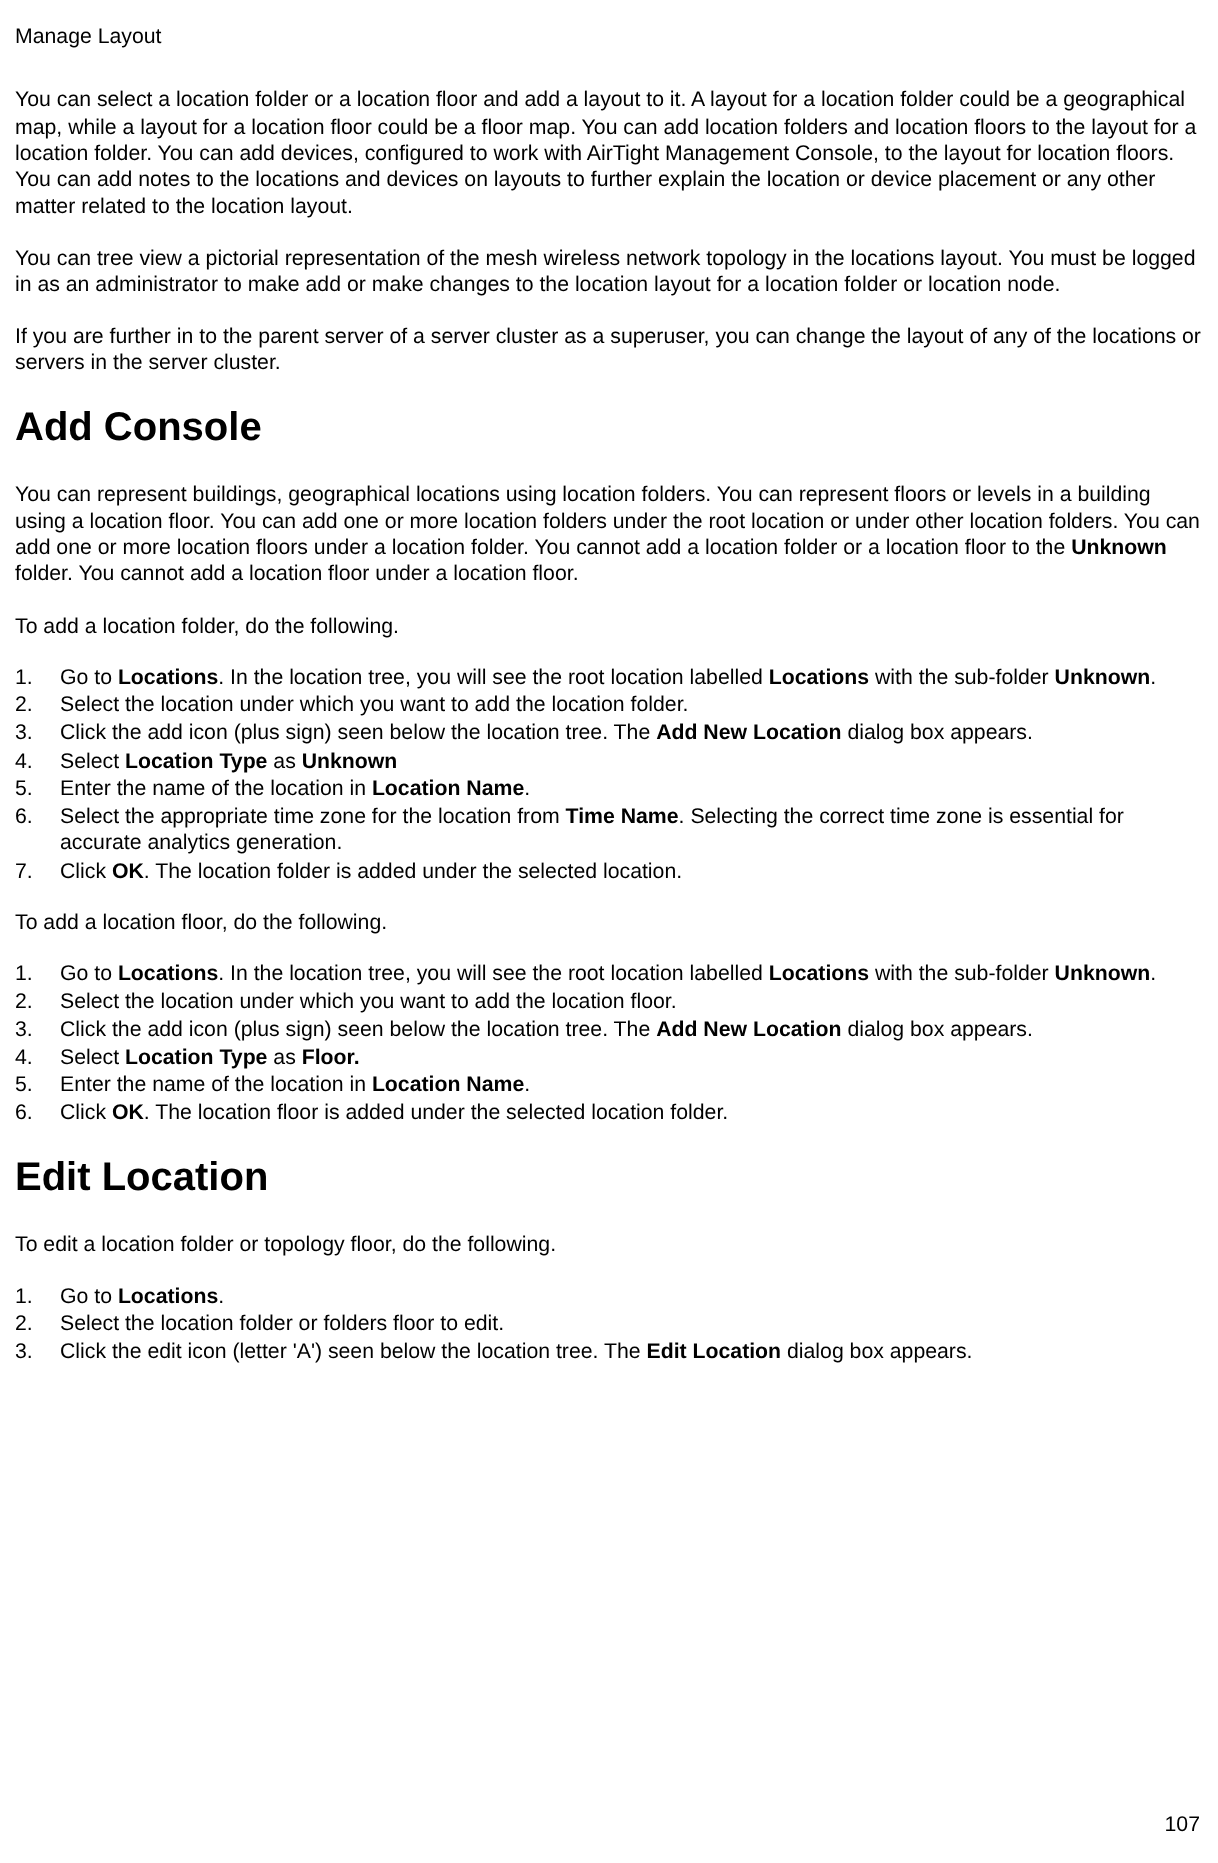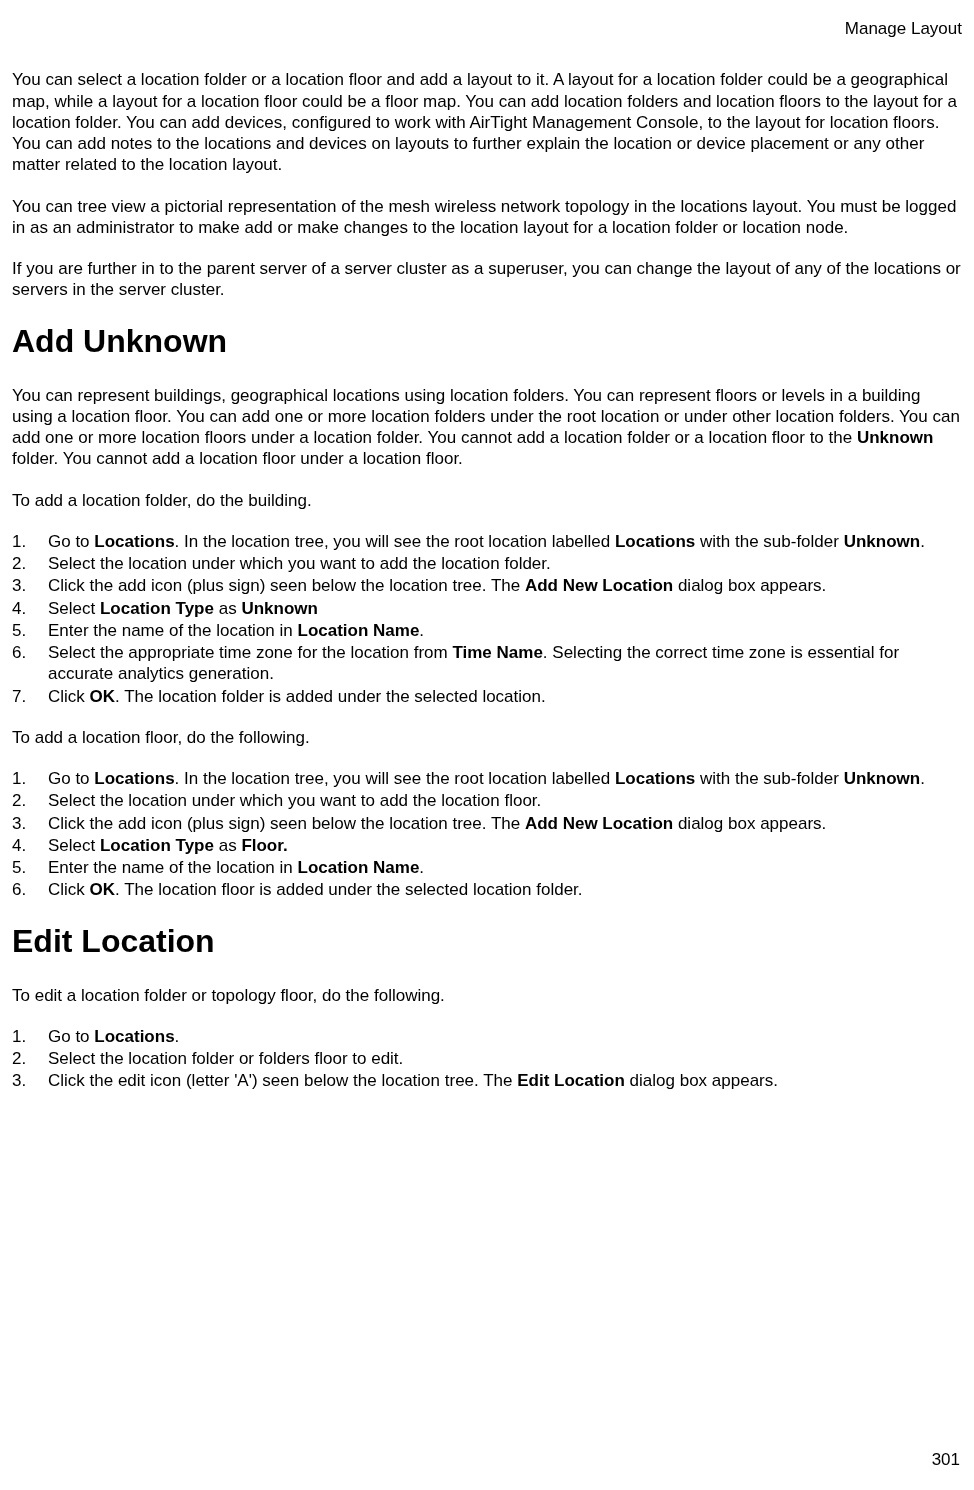--- a/index.html
+++ b/index.html
@@ -15,7 +15,7 @@
       padding: 18px 12px 0 12px;
     }
     .header-right {
-      text-align: right;
+      text-align: left;
       font-size: 17px;
       margin-bottom: 30px;
     }

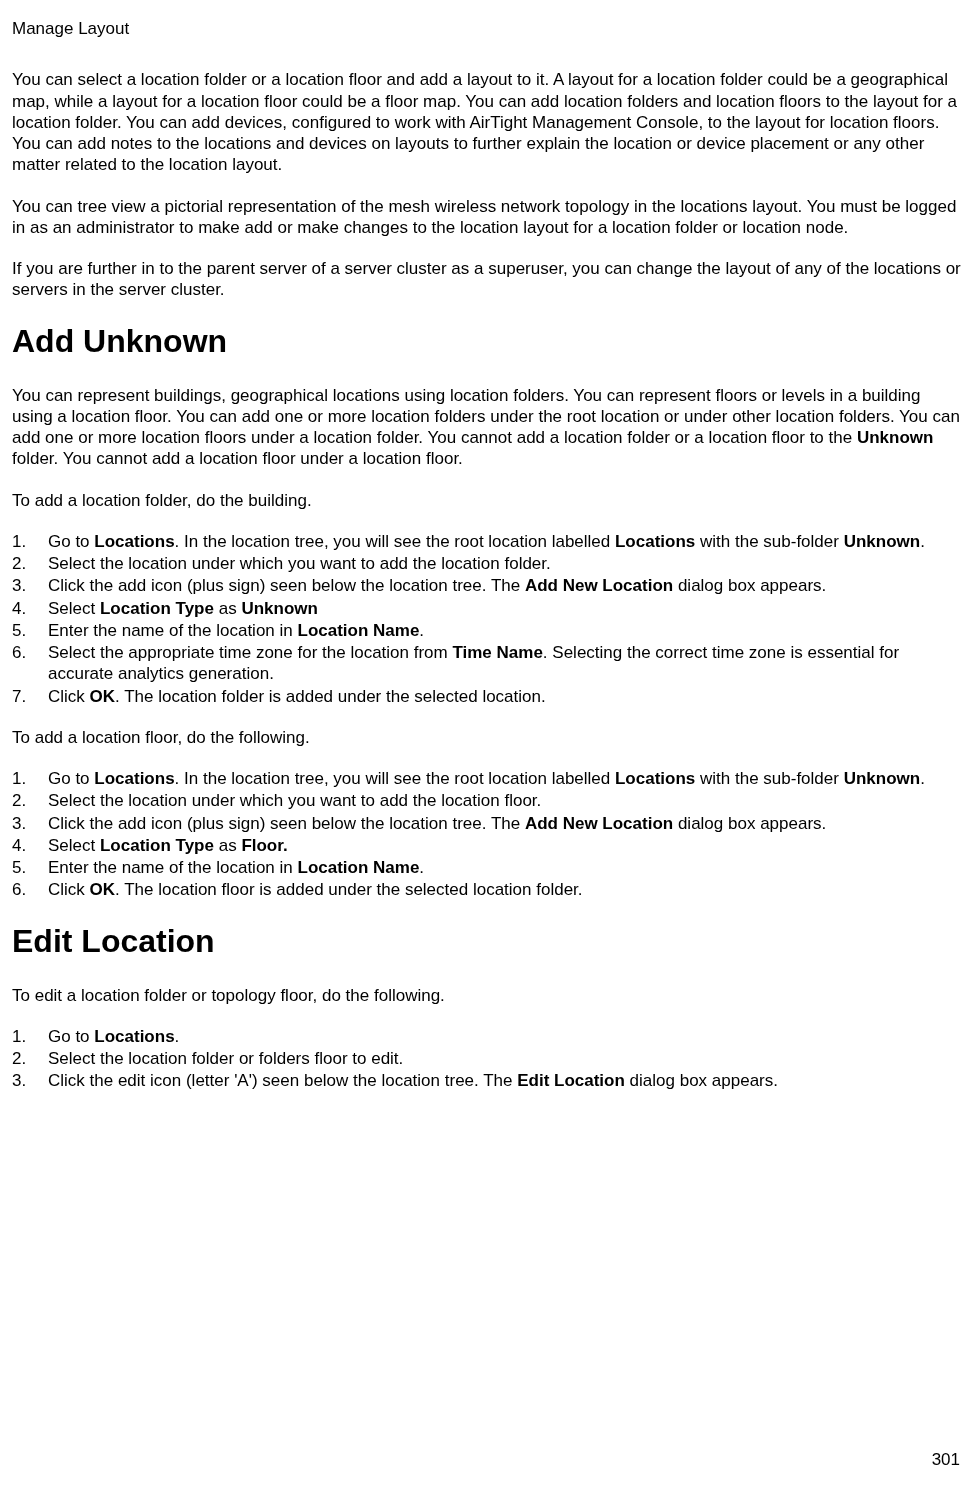--- a/index.html
+++ b/index.html
@@ -62,7 +62,7 @@
 <p class="para">You can tree view a pictorial representation of the mesh wireless network topology in the locations layout. You must be logged in as an administrator to make add or make changes to the location layout for a location folder or location node.</p>
 <p class="para">If you are further in to the parent server of a server cluster as a superuser, you can change the layout of any of the locations or servers in the server cluster.</p>
 
-<h1>Add Unknown</h1>
+<h1>Add Console</h1>
 
 <p class="para">
   <span>You can represent buildings, geographical locations using location folders. You can represent floors or levels in a building using a location floor. You can add one or more location folders under the root location or under other location folders. You can add one or more location floors under a location folder. You cannot add a location folder or a location floor to the </span><b>Unknown</b><span> folder. You cannot add a location floor under a location floor.</span>

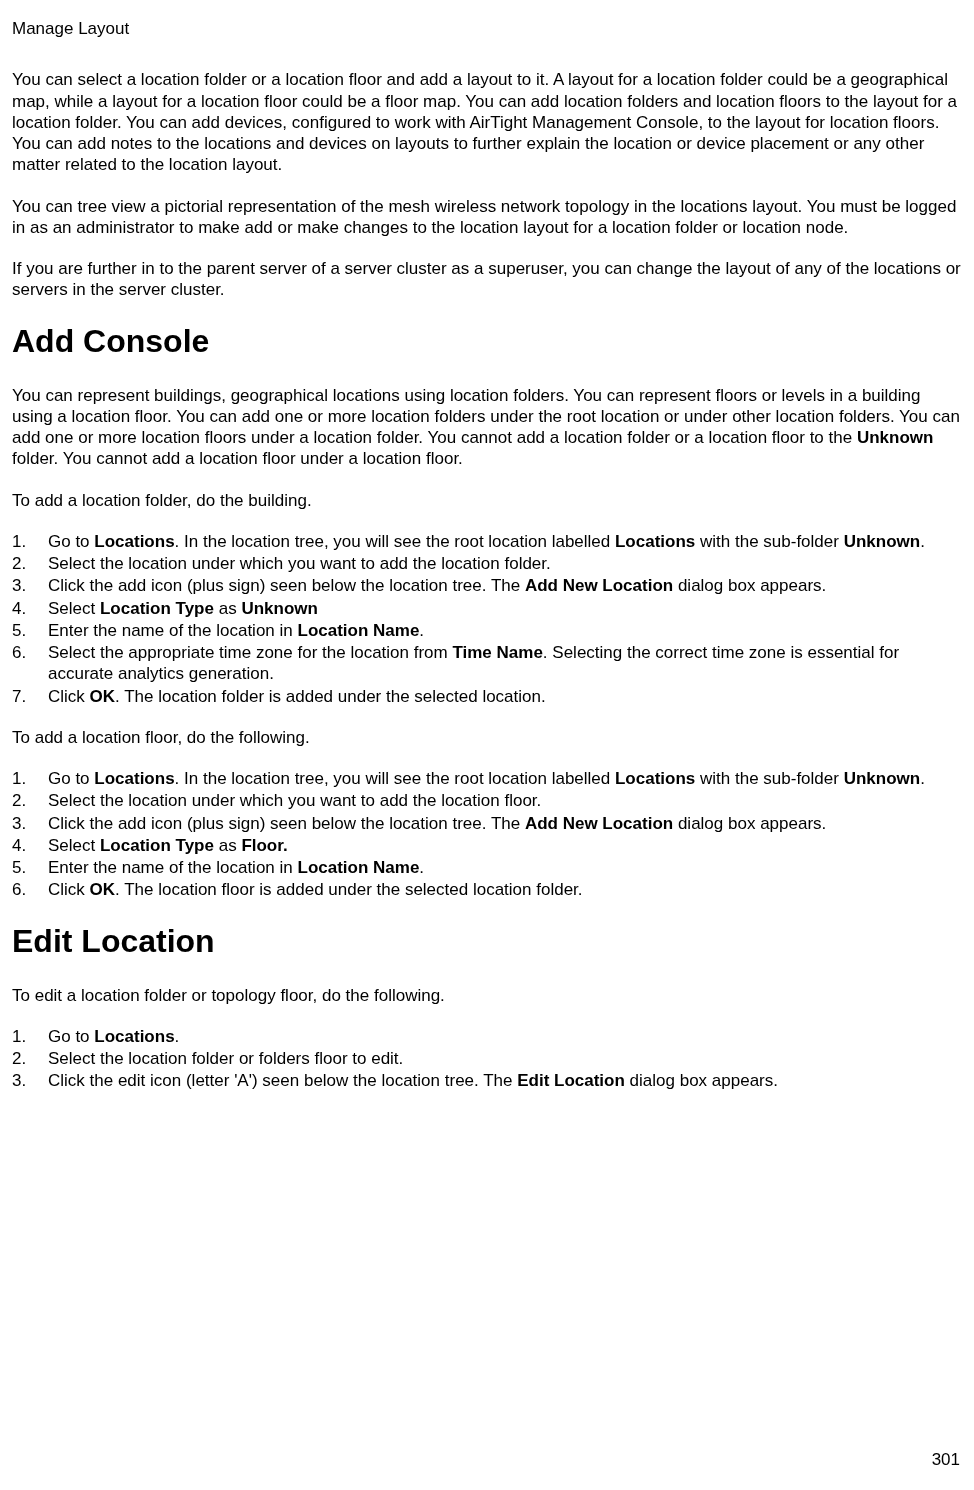--- a/index.html
+++ b/index.html
@@ -68,7 +68,7 @@
   <span>You can represent buildings, geographical locations using location folders. You can represent floors or levels in a building using a location floor. You can add one or more location folders under the root location or under other location folders. You can add one or more location floors under a location folder. You cannot add a location folder or a location floor to the </span><b>Unknown</b><span> folder. You cannot add a location floor under a location floor.</span>
 </p>
 
-<p class="para">To add a location folder, do the building.</p>
+<p class="para">To add a location folder, do the following.</p>
 
 <ol>
   <li>

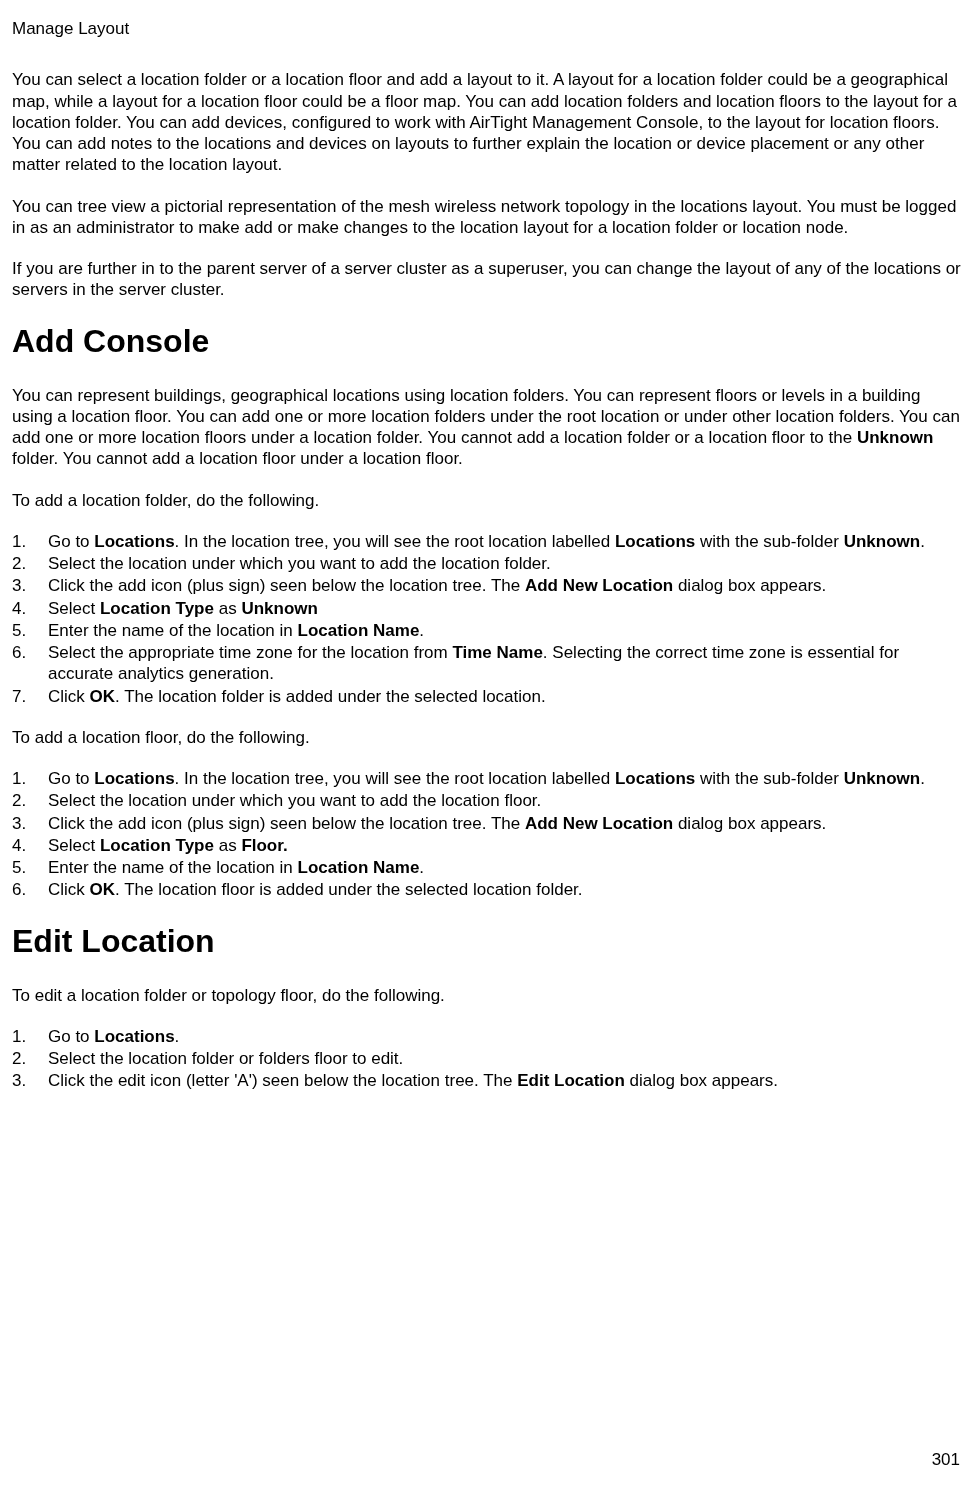--- a/index.html
+++ b/index.html
@@ -127,6 +127,6 @@
   </li>
 </ol>
 
-<div class="page-num">301</div>
+<div class="page-num">107</div>
 
 </body></html>

